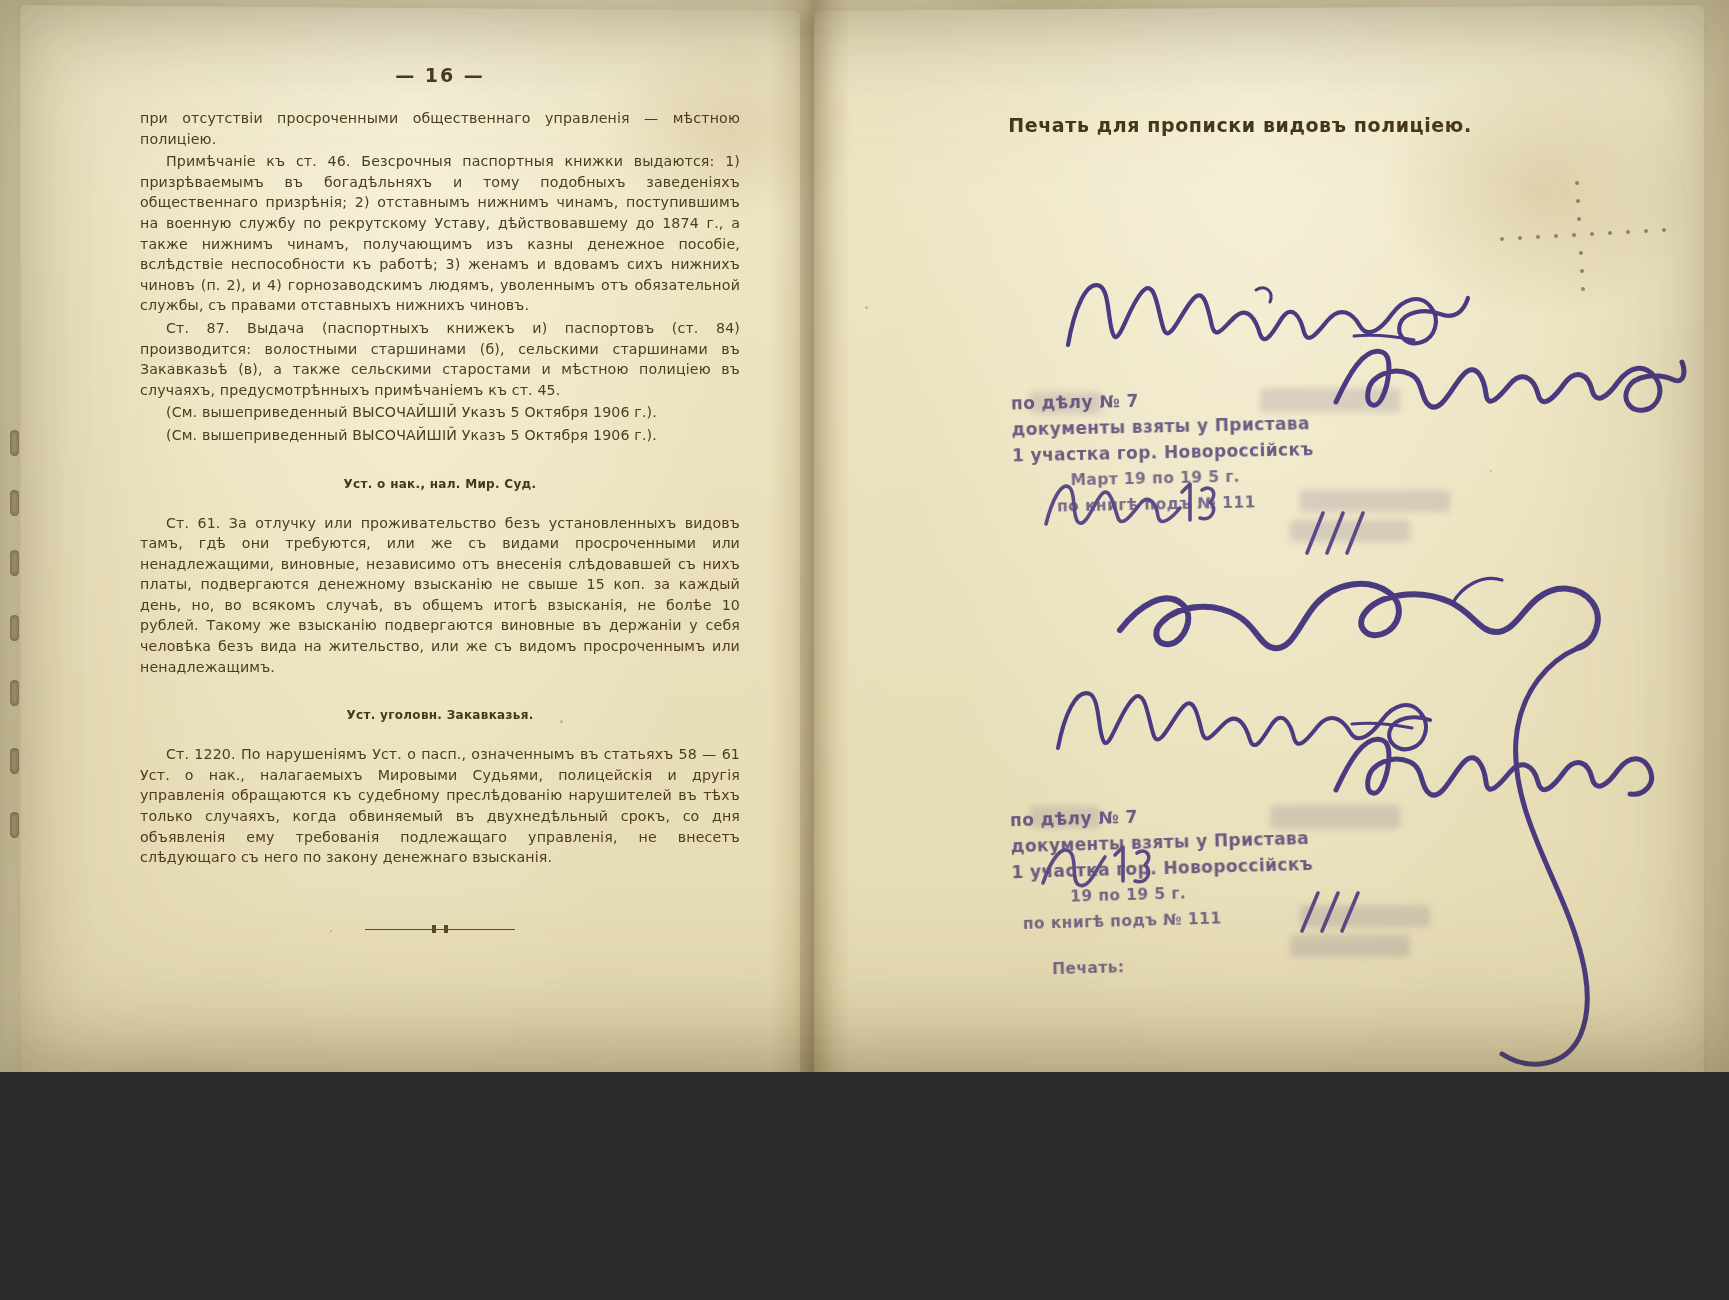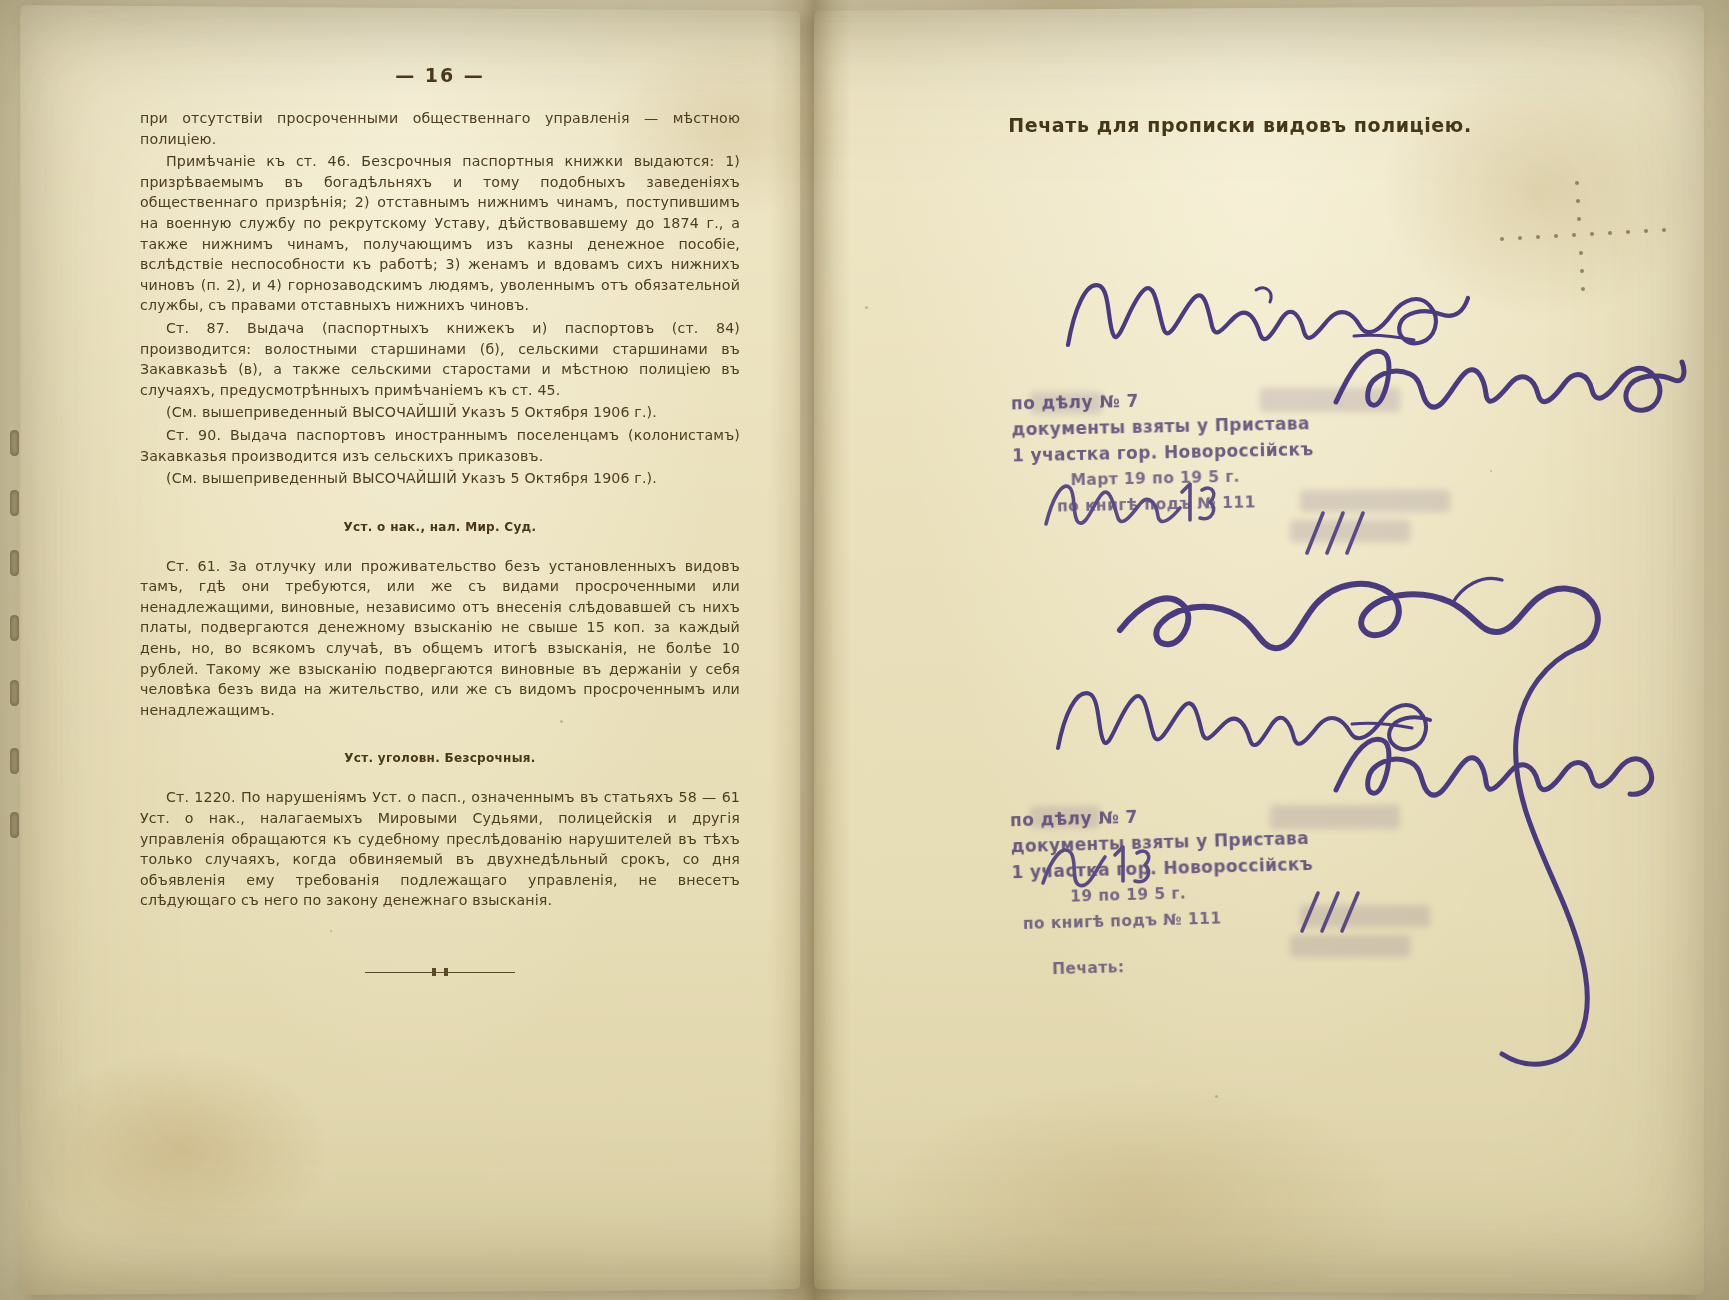--- a/index.html
+++ b/index.html
@@ -16,7 +16,7 @@
   .scan {
     position: relative;
     width: 1729px;
-    height: 1300px;
+    height: 1072px;
     background:
       radial-gradient(ellipse at 30% 20%, rgba(255,250,225,0.55) 0%, rgba(255,250,225,0) 55%),
       radial-gradient(ellipse at 75% 70%, rgba(250,240,205,0.45) 0%, rgba(250,240,205,0) 60%),

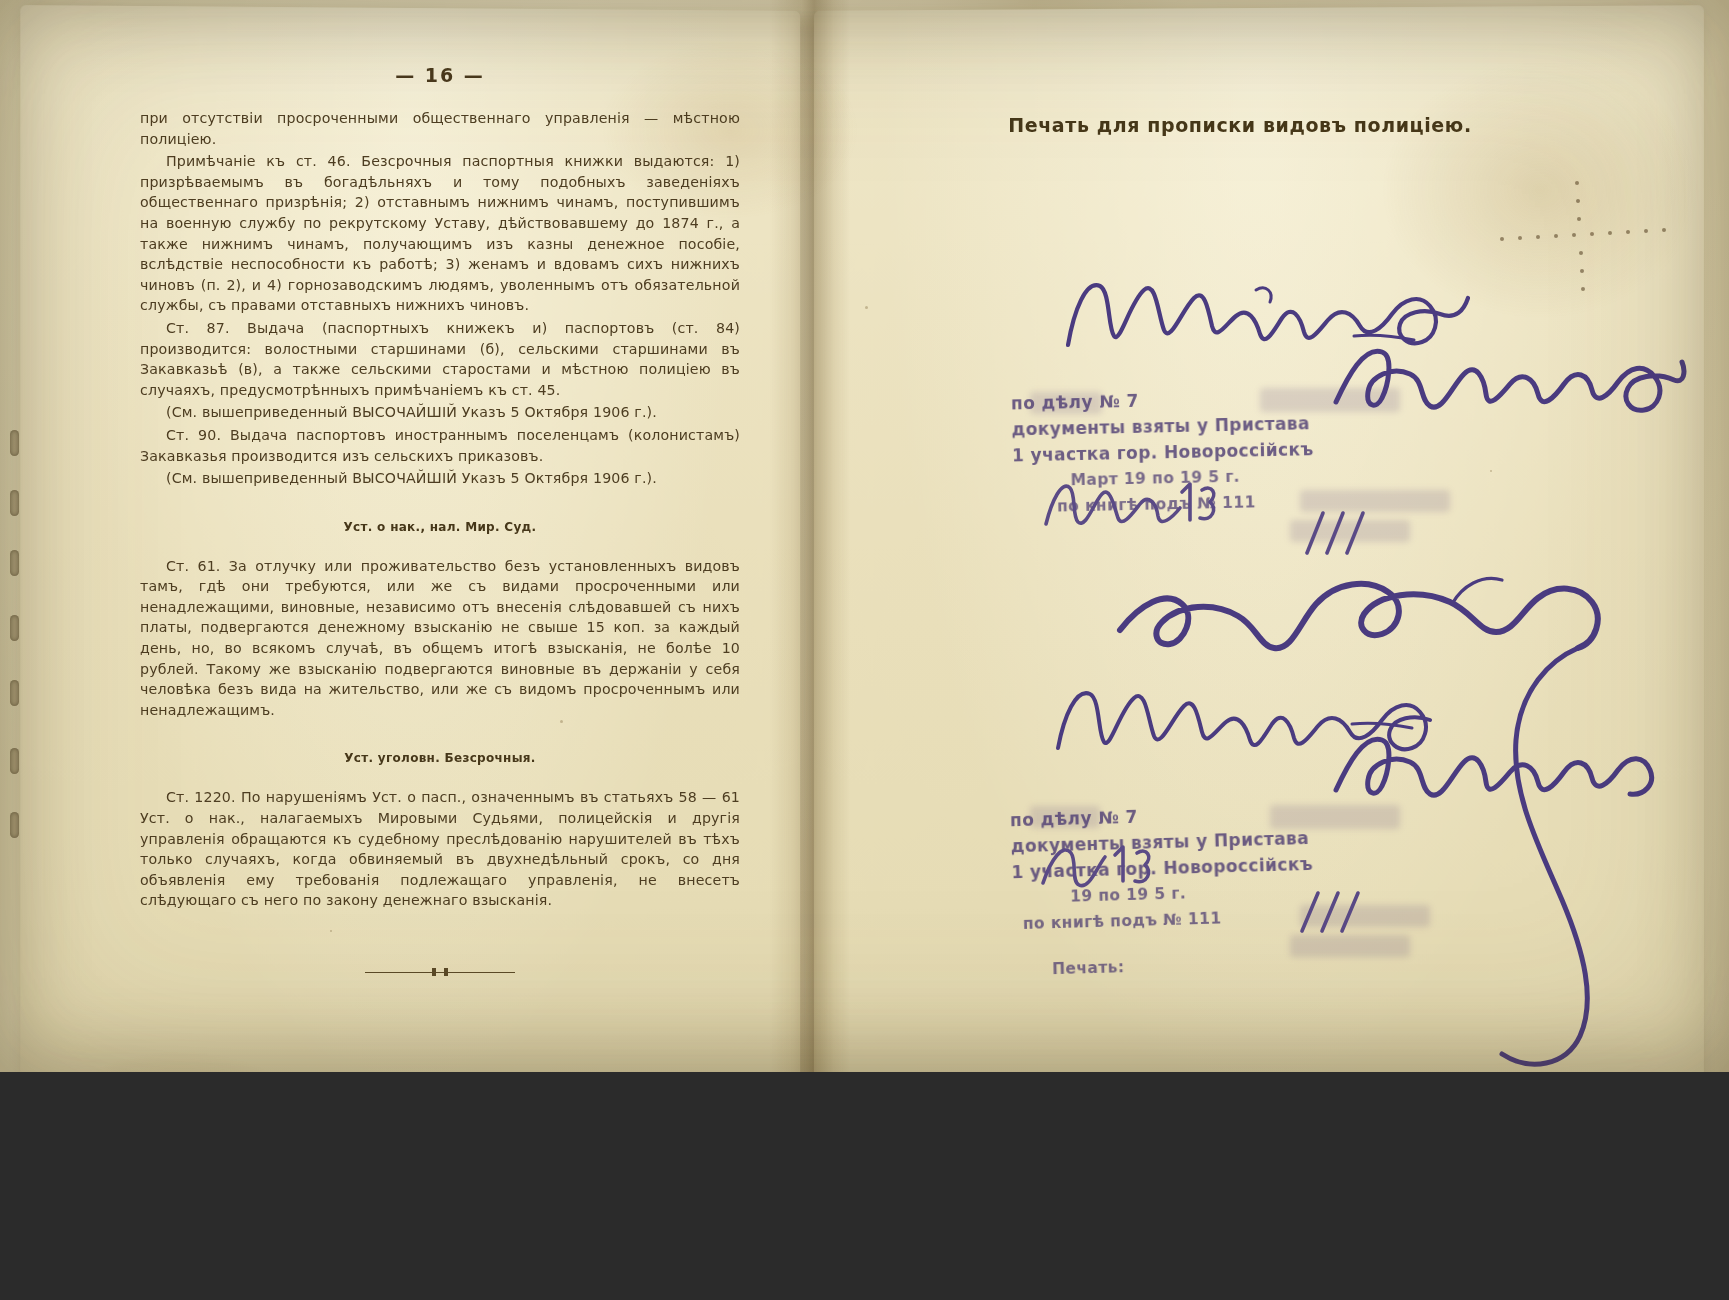--- a/index.html
+++ b/index.html
@@ -267,7 +267,6 @@
 
     <p class="para indent">Ст. 87. Выдача (паспортныхъ книжекъ и) паспортовъ (ст. 84) производится: волостными старшинами (б), сельскими старшинами въ Закавказьѣ (в), а также сельскими старостами и мѣстною полиціею въ случаяхъ, предусмотрѣнныхъ примѣчаніемъ къ ст. 45.</p>
     <p class="para indent">(См. вышеприведенный ВЫСОЧАЙШІЙ Указъ 5 Октября 1906 г.).</p>
-    <p class="para indent">Ст. 90. Выдача паспортовъ иностраннымъ поселенцамъ (колонистамъ) Закавказья производится изъ сельскихъ приказовъ.</p>
     <p class="para indent">(См. вышеприведенный ВЫСОЧАЙШІЙ Указъ 5 Октября 1906 г.).</p>
 
     <h2 class="head small">Уст. о нак., нал. Мир. Суд.</h2>

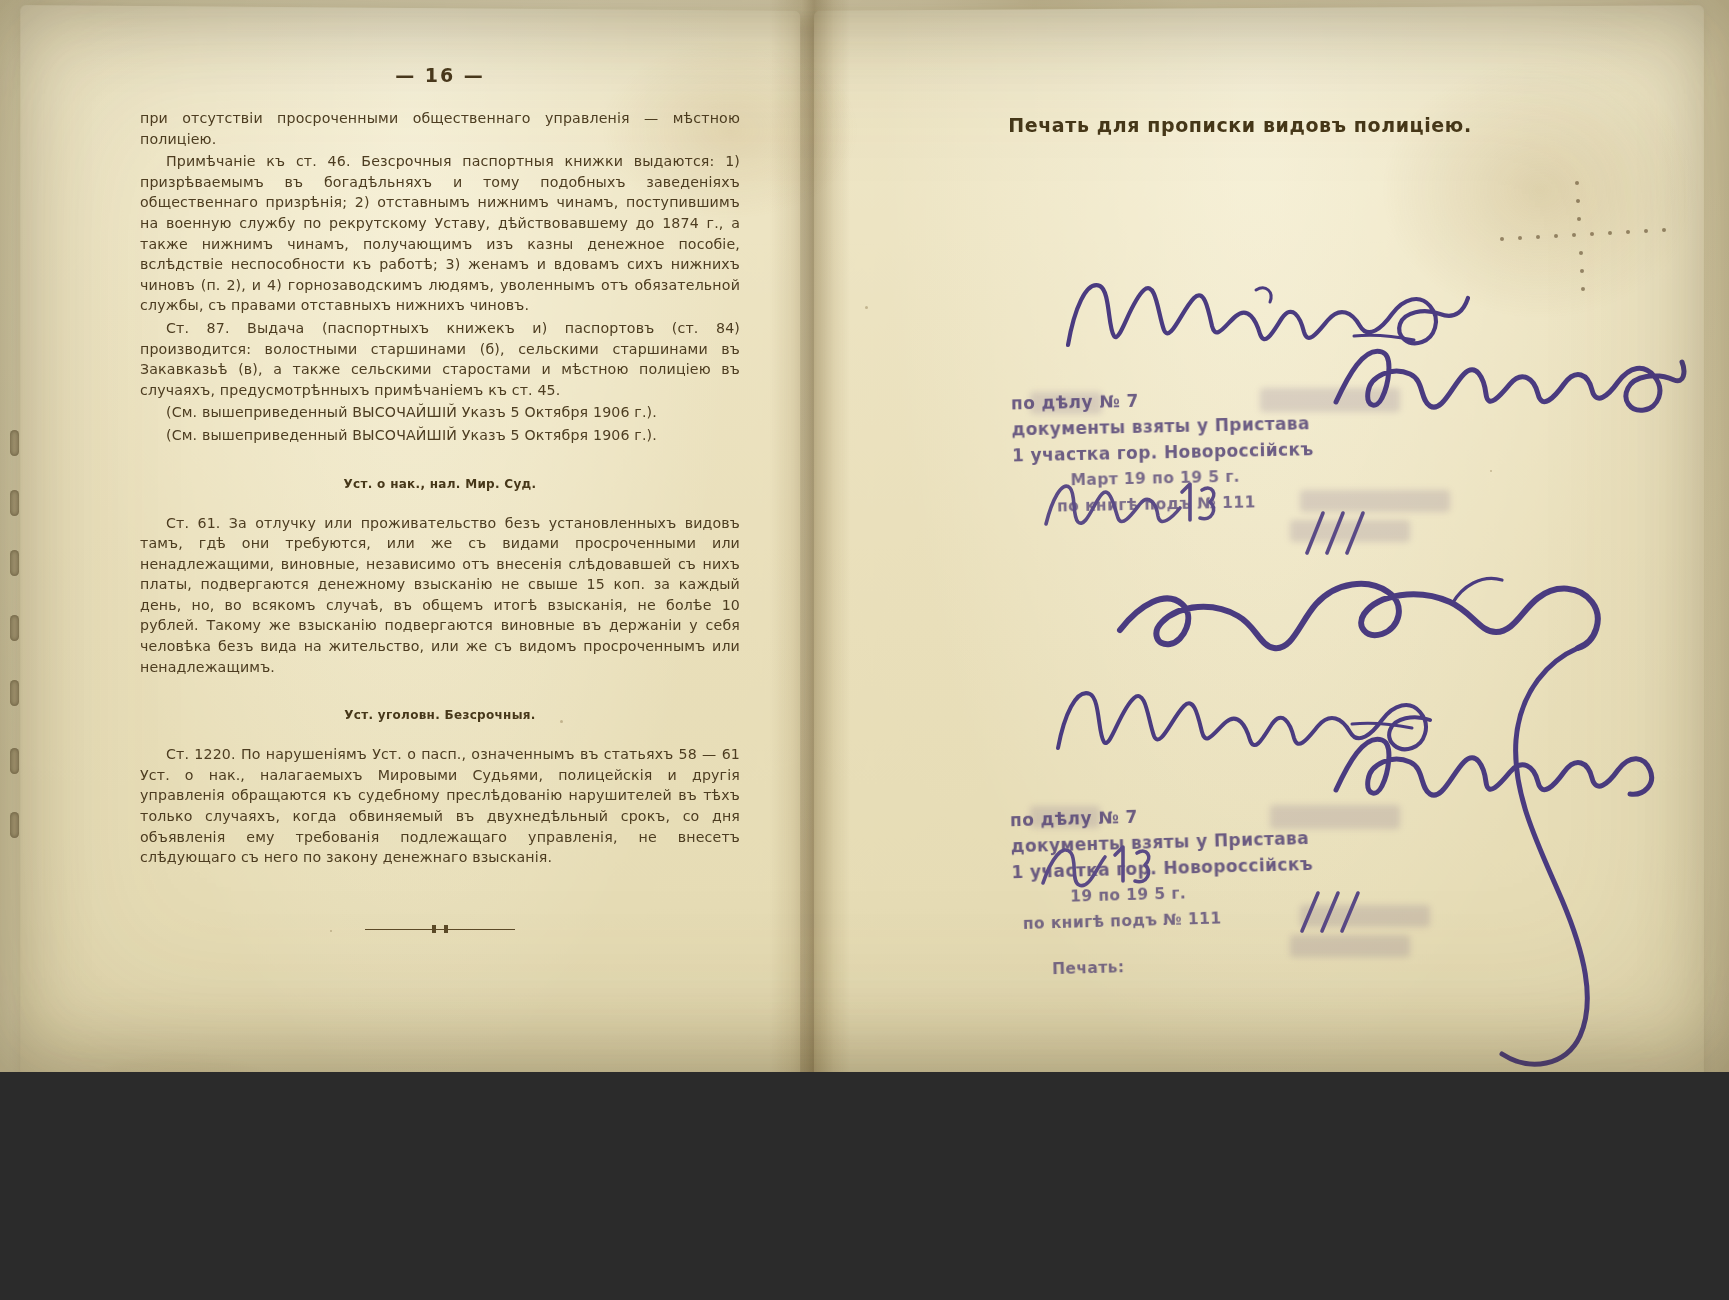--- a/index.html
+++ b/index.html
@@ -273,7 +273,7 @@
 
     <p class="para indent">Ст. 61. За отлучку или проживательство безъ установленныхъ видовъ тамъ, гдѣ они требуются, или же съ видами просроченными или ненадлежащими, виновные, независимо отъ внесенія слѣдовавшей съ нихъ платы, подвергаются денежному взысканію не свыше 15 коп. за каждый день, но, во всякомъ случаѣ, въ общемъ итогѣ взысканія, не болѣе 10 рублей. Такому же взысканію подвергаются виновные въ держаніи у себя человѣка безъ вида на жительство, или же съ видомъ просроченнымъ или ненадлежащимъ.</p>
 
-    <h2 class="head small">Уст. уголовн. Безсрочныя.</h2>
+    <h2 class="head small">Уст. уголовн. Закавказья.</h2>
 
     <p class="para indent">Ст. 1220. По нарушеніямъ Уст. о пасп., означеннымъ въ статьяхъ 58 — 61 Уст. о нак., налагаемыхъ Мировыми Судьями, полицейскія и другія управленія обращаются къ судебному преслѣдованію нарушителей въ тѣхъ только случаяхъ, когда обвиняемый въ двухнедѣльный срокъ, со дня объявленія ему требованія подлежащаго управленія, не внесетъ слѣдующаго съ него по закону денежнаго взысканія.</p>
 

